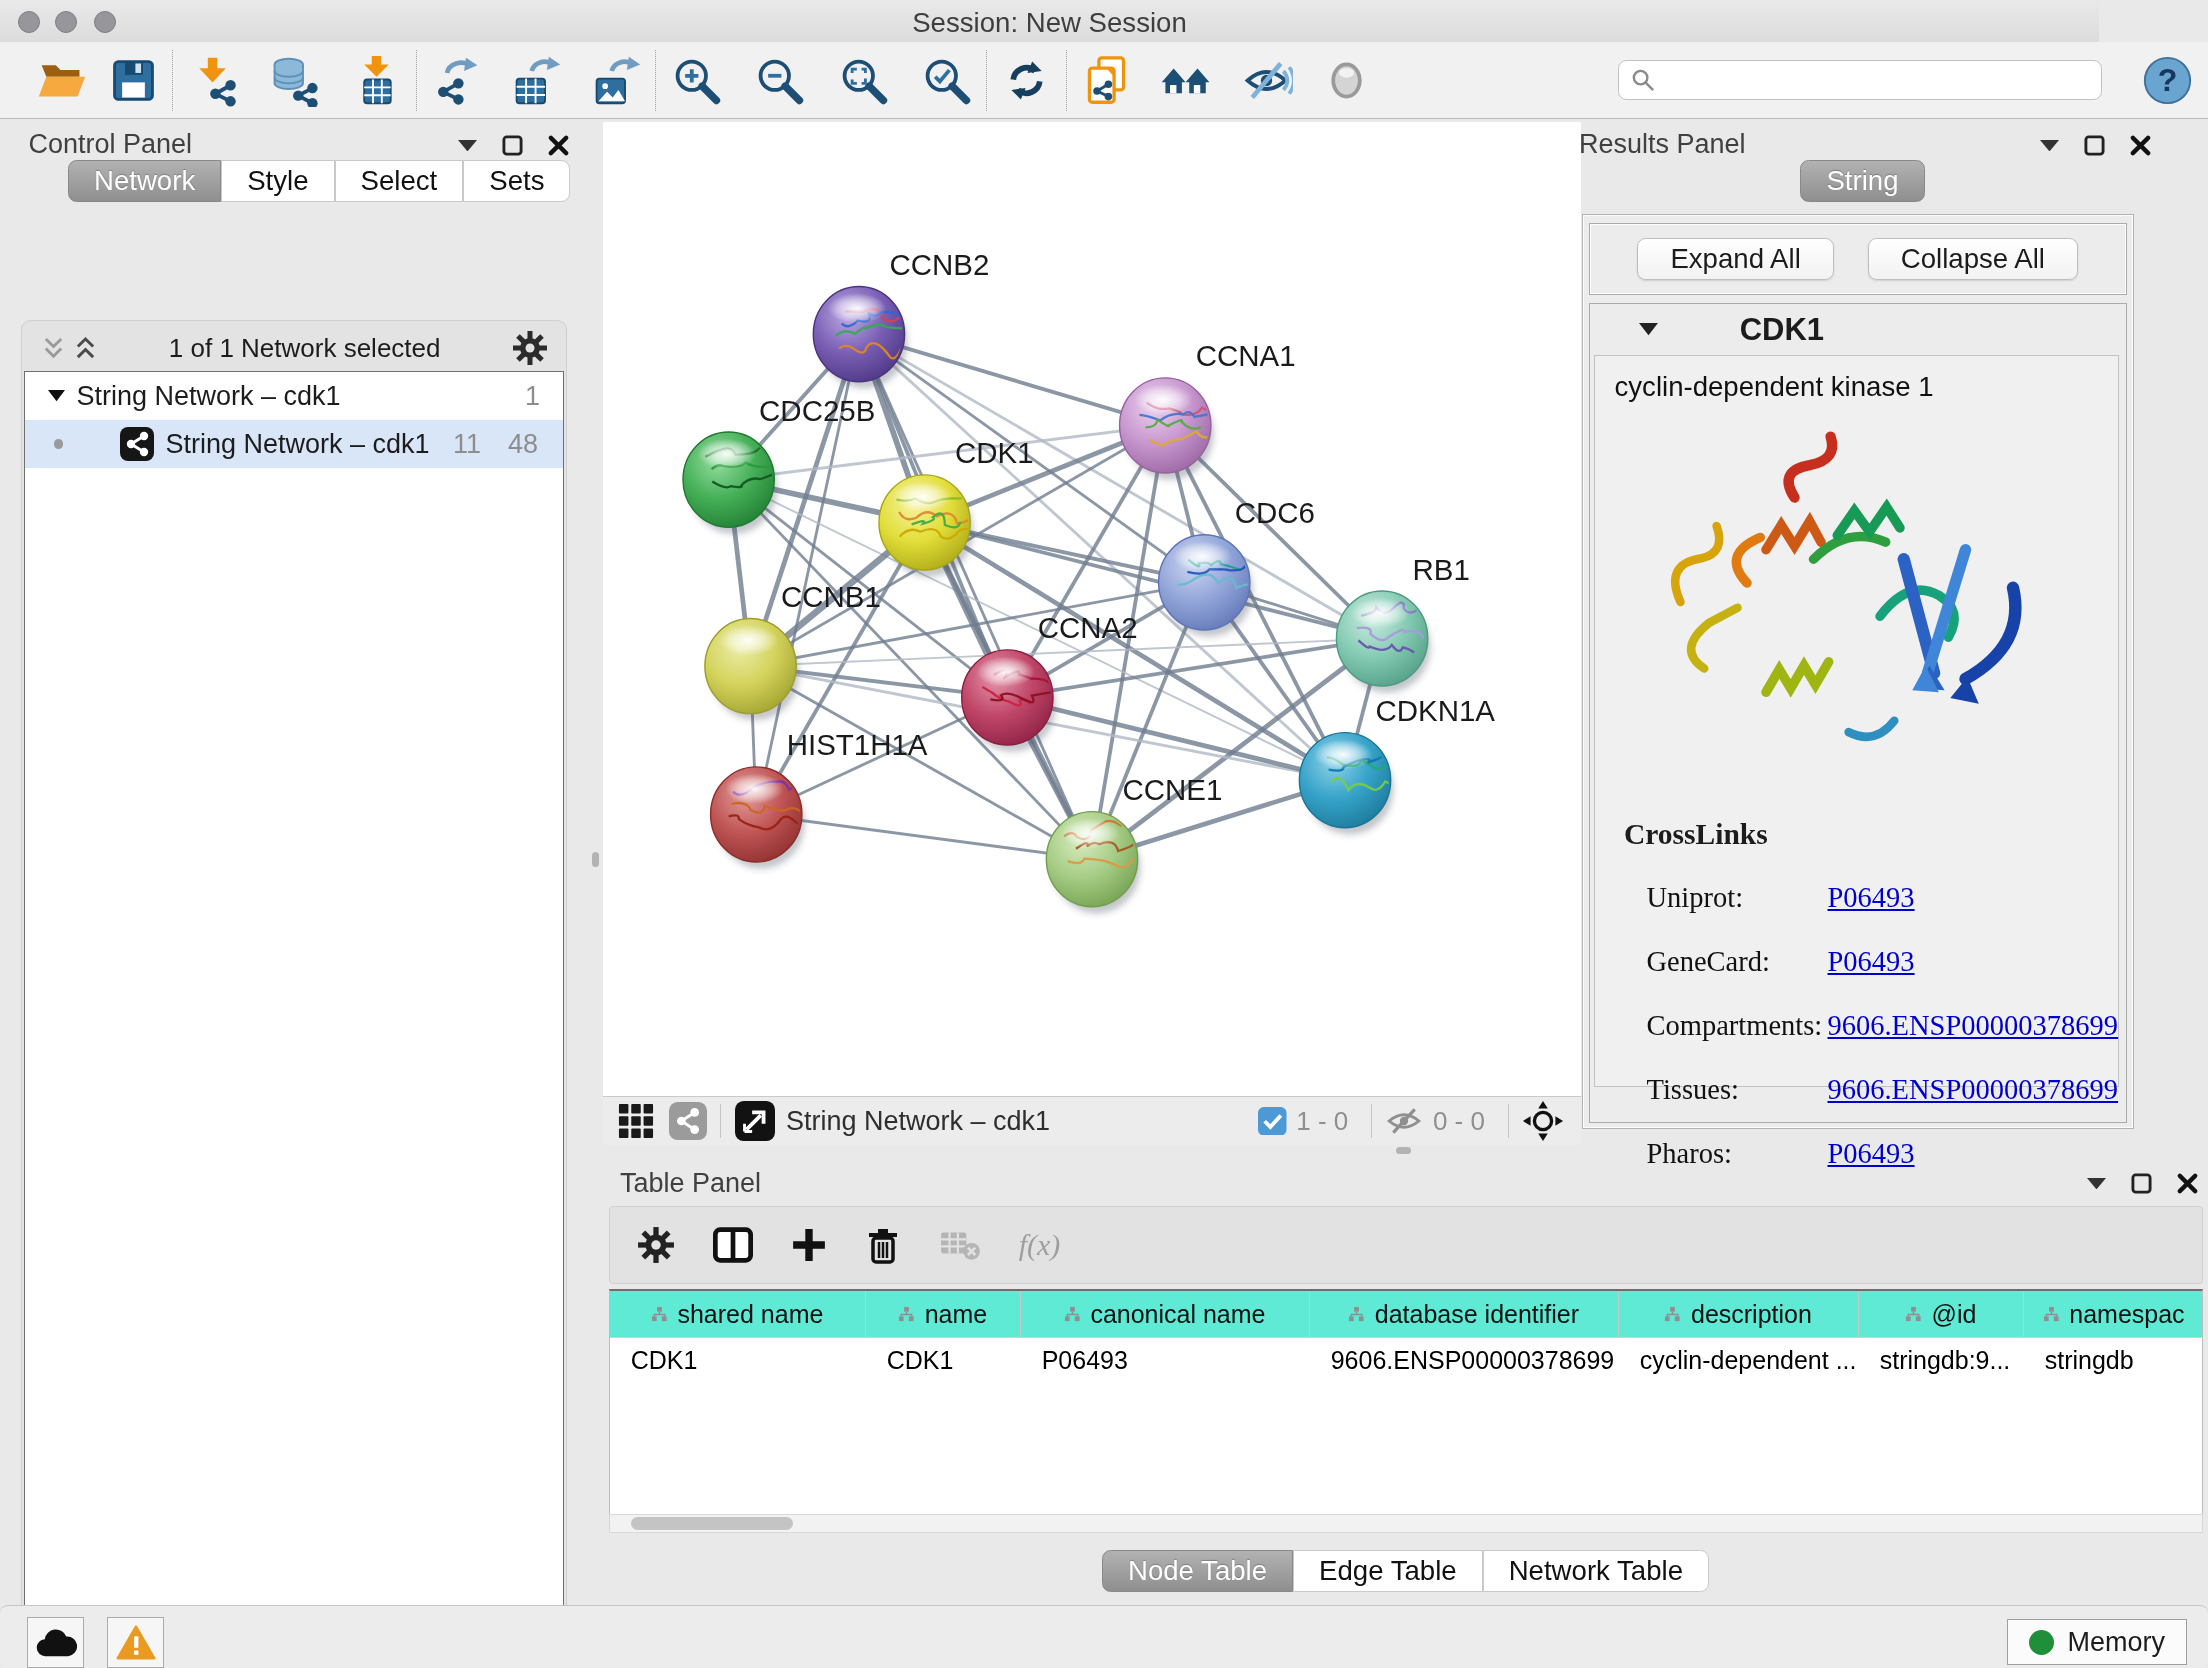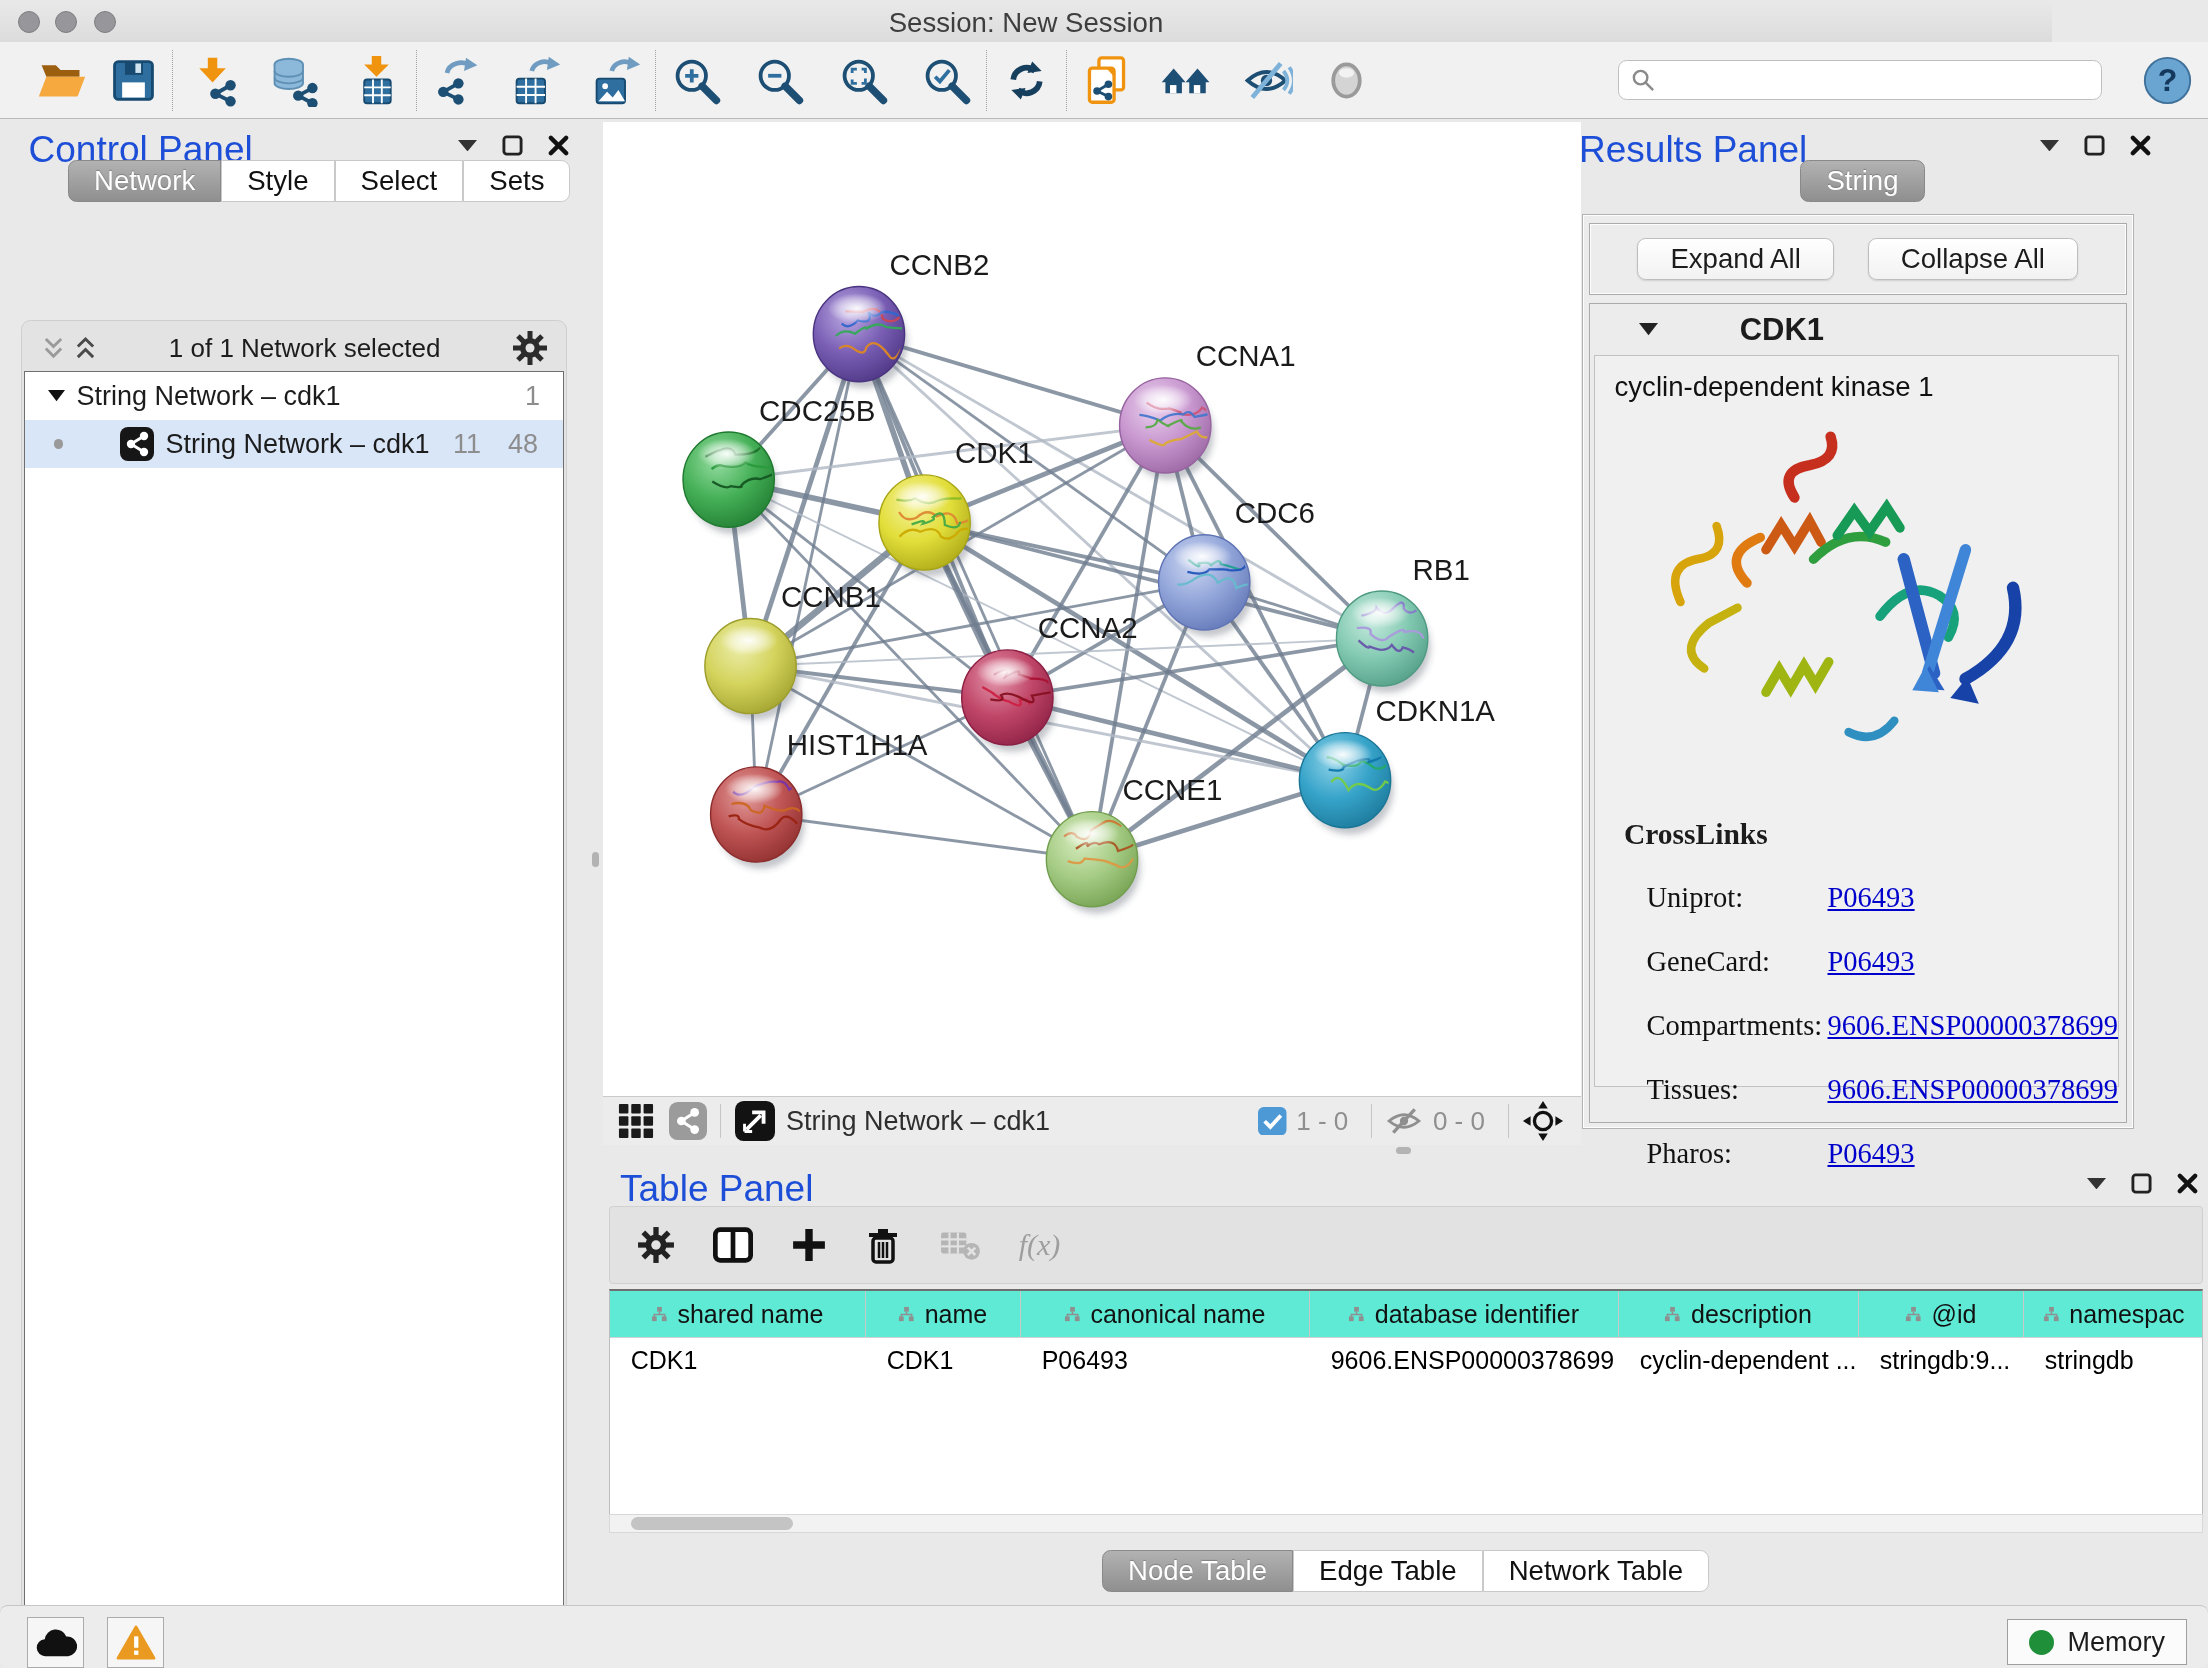--- a/index.html
+++ b/index.html
@@ -7,7 +7,7 @@
        font-family:"Liberation Sans",sans-serif;color:#1c1c1c;}
   
   .titlebar{position:absolute;left:0;top:0;width:2052px;height:42px;
-    background:linear-gradient(#e9e9e9,#dcdcdc);border-bottom:1px solid #bdbdbd;}
+    background:linear-gradient(#e9e9e9,#dcdcdc);border-bottom:1px solid #bdbdbd;padding-left:47px;}
   .traffic{position:absolute;top:11.4px;width:20px;height:20px;border-radius:50%;
     background:#97979b;border:1px solid #7e7e82;}
   .win-title{position:absolute;top:6.7px;left:0;width:100%;text-align:center;

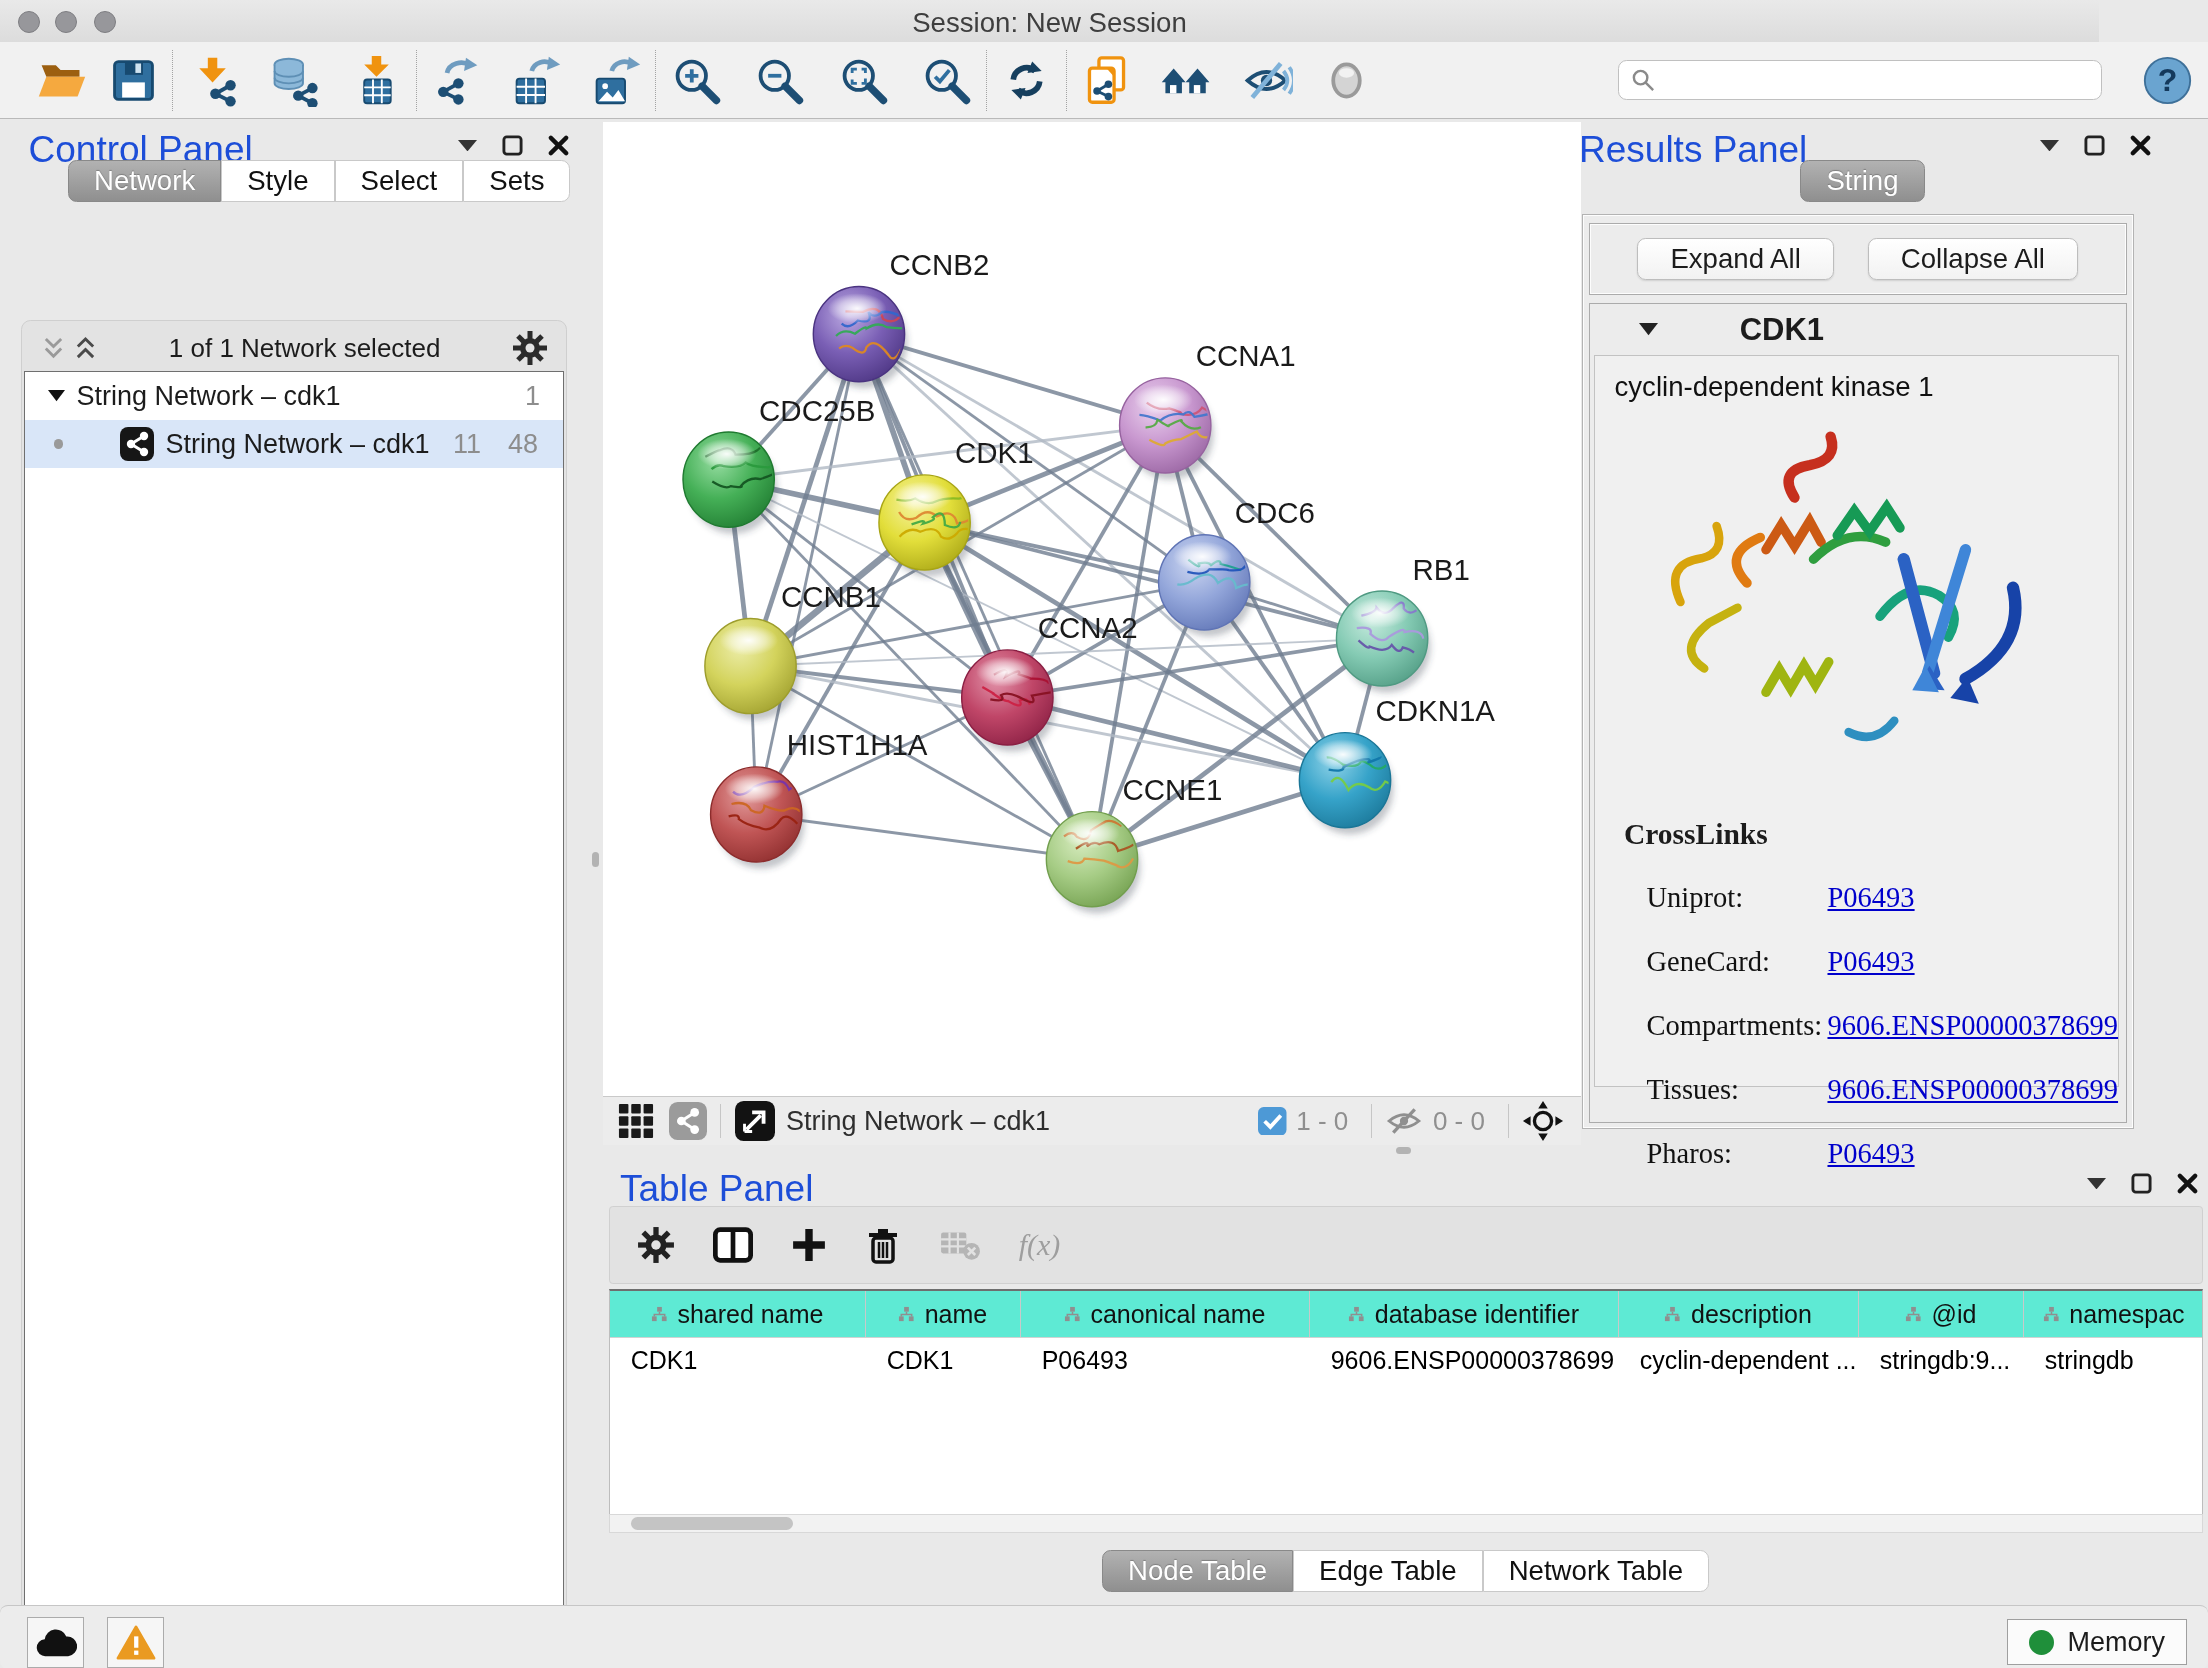--- a/index.html
+++ b/index.html
@@ -22,7 +22,7 @@
     padding:0 9.5px 0 42px;font-size:25px;color:#333;outline:none;}
   .search-glyph{position:absolute;left:11.4px;top:6.7px;}
   
-  .panel-title{font-size:37px;color:#1d4ed8;}
+  .panel-title{font-size:27px;color:#404040;}
   .panel-ctrls{position:absolute;display:flex;align-items:center;gap:25px;}
   .tab{height:40px;padding:0 25px;display:flex;align-items:center;justify-content:center;
     font-size:27.6px;background:#fff;border:1px solid #c9c9c9;color:#111;}

